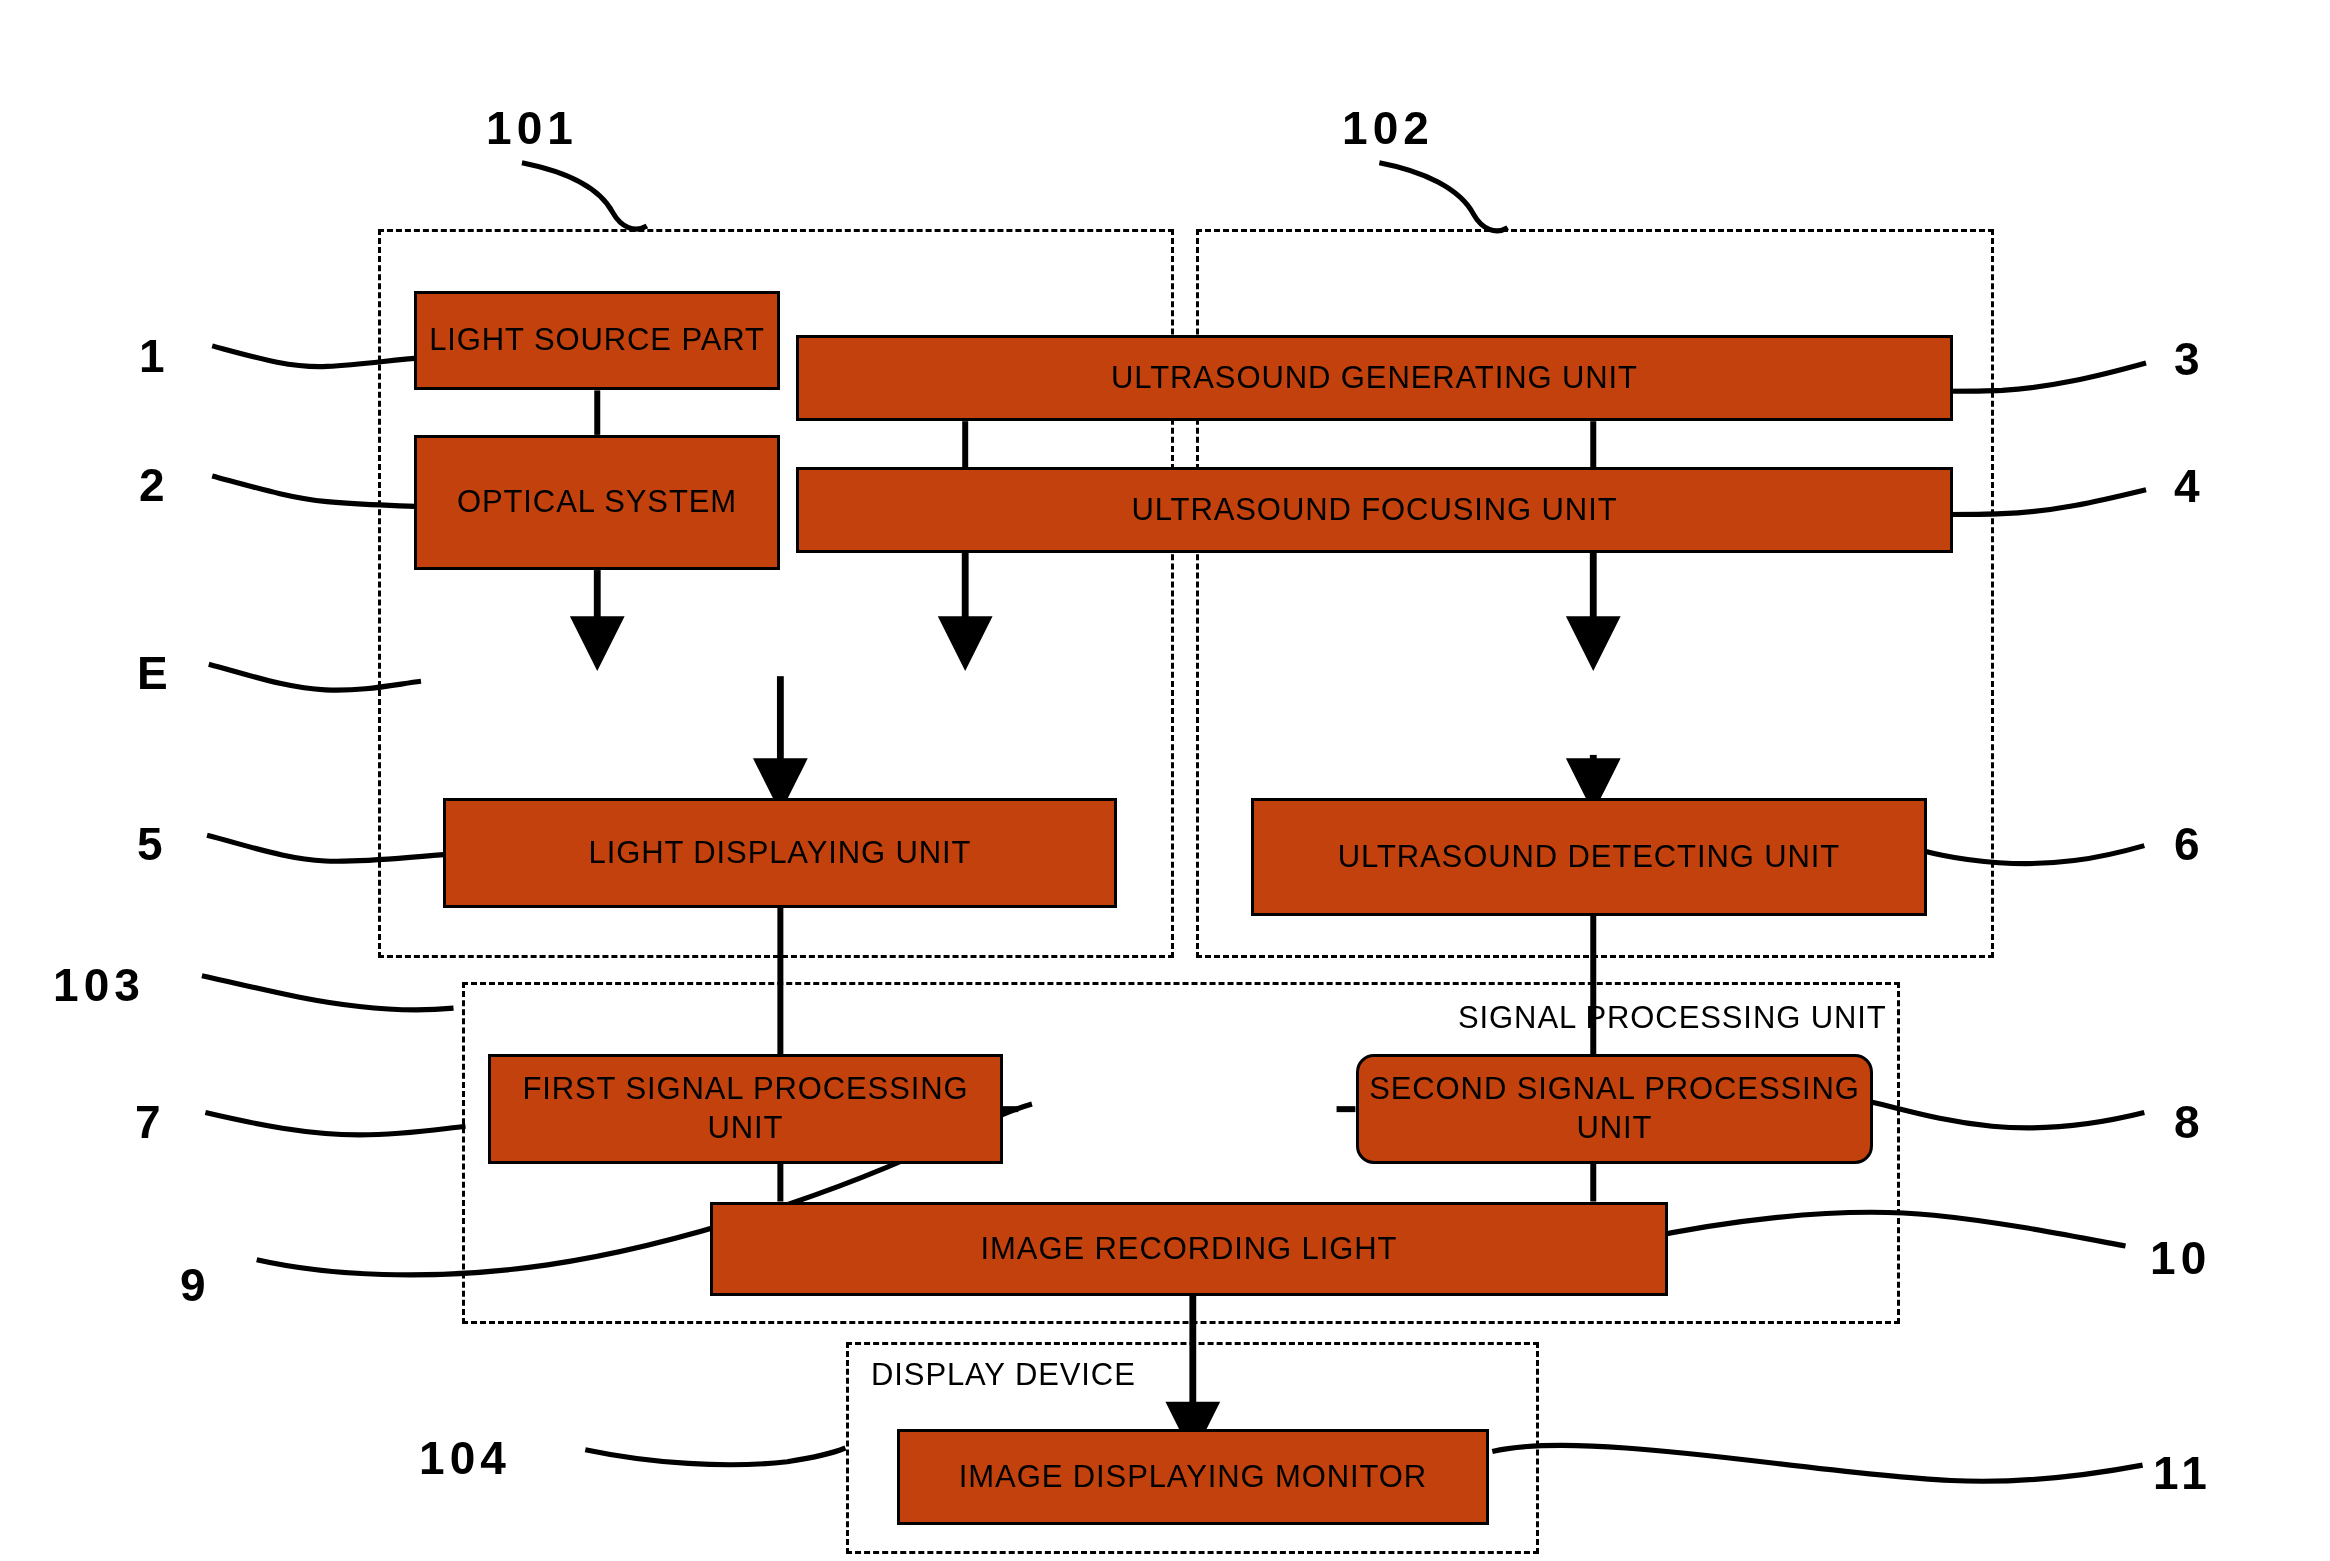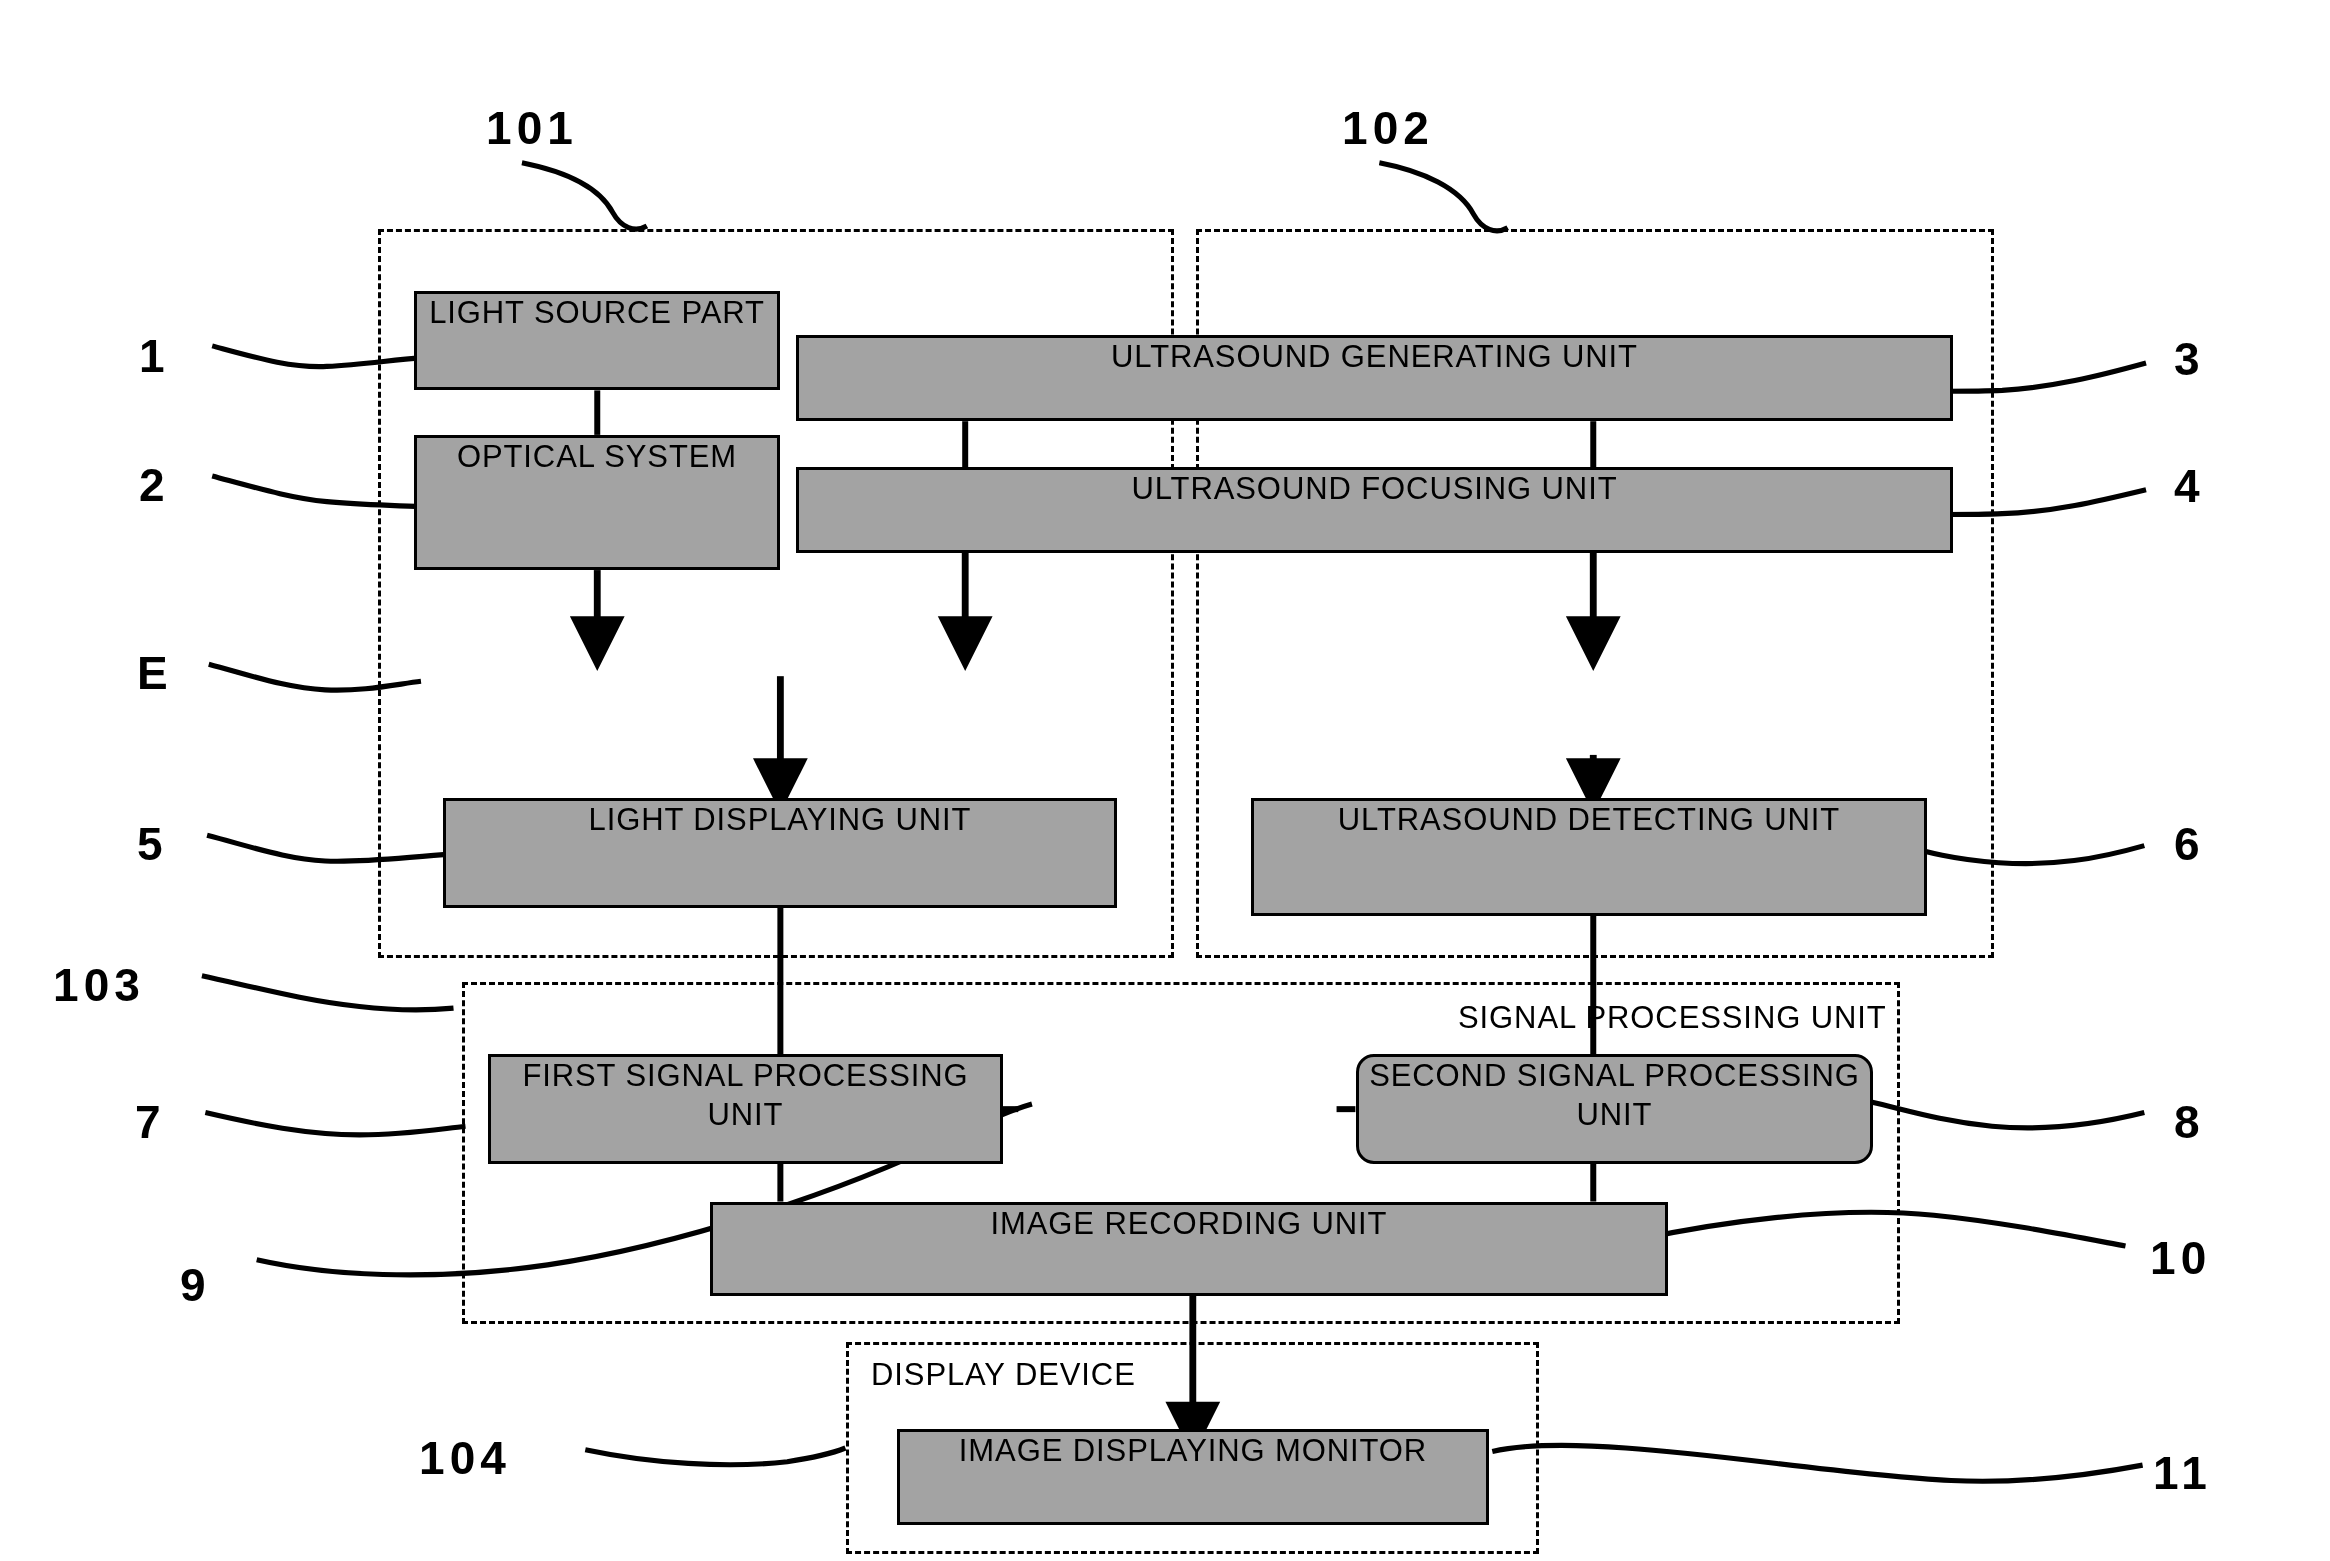--- a/index.html
+++ b/index.html
@@ -29,9 +29,10 @@
   .box {
     position: absolute;
     border: 3.4px solid #000000;
-    background: #a3a3a3;
+    background: #c2410c;
     box-sizing: border-box;
     display: flex;
+    align-items: center;
     justify-content: center;
   }
   .box .lbl {

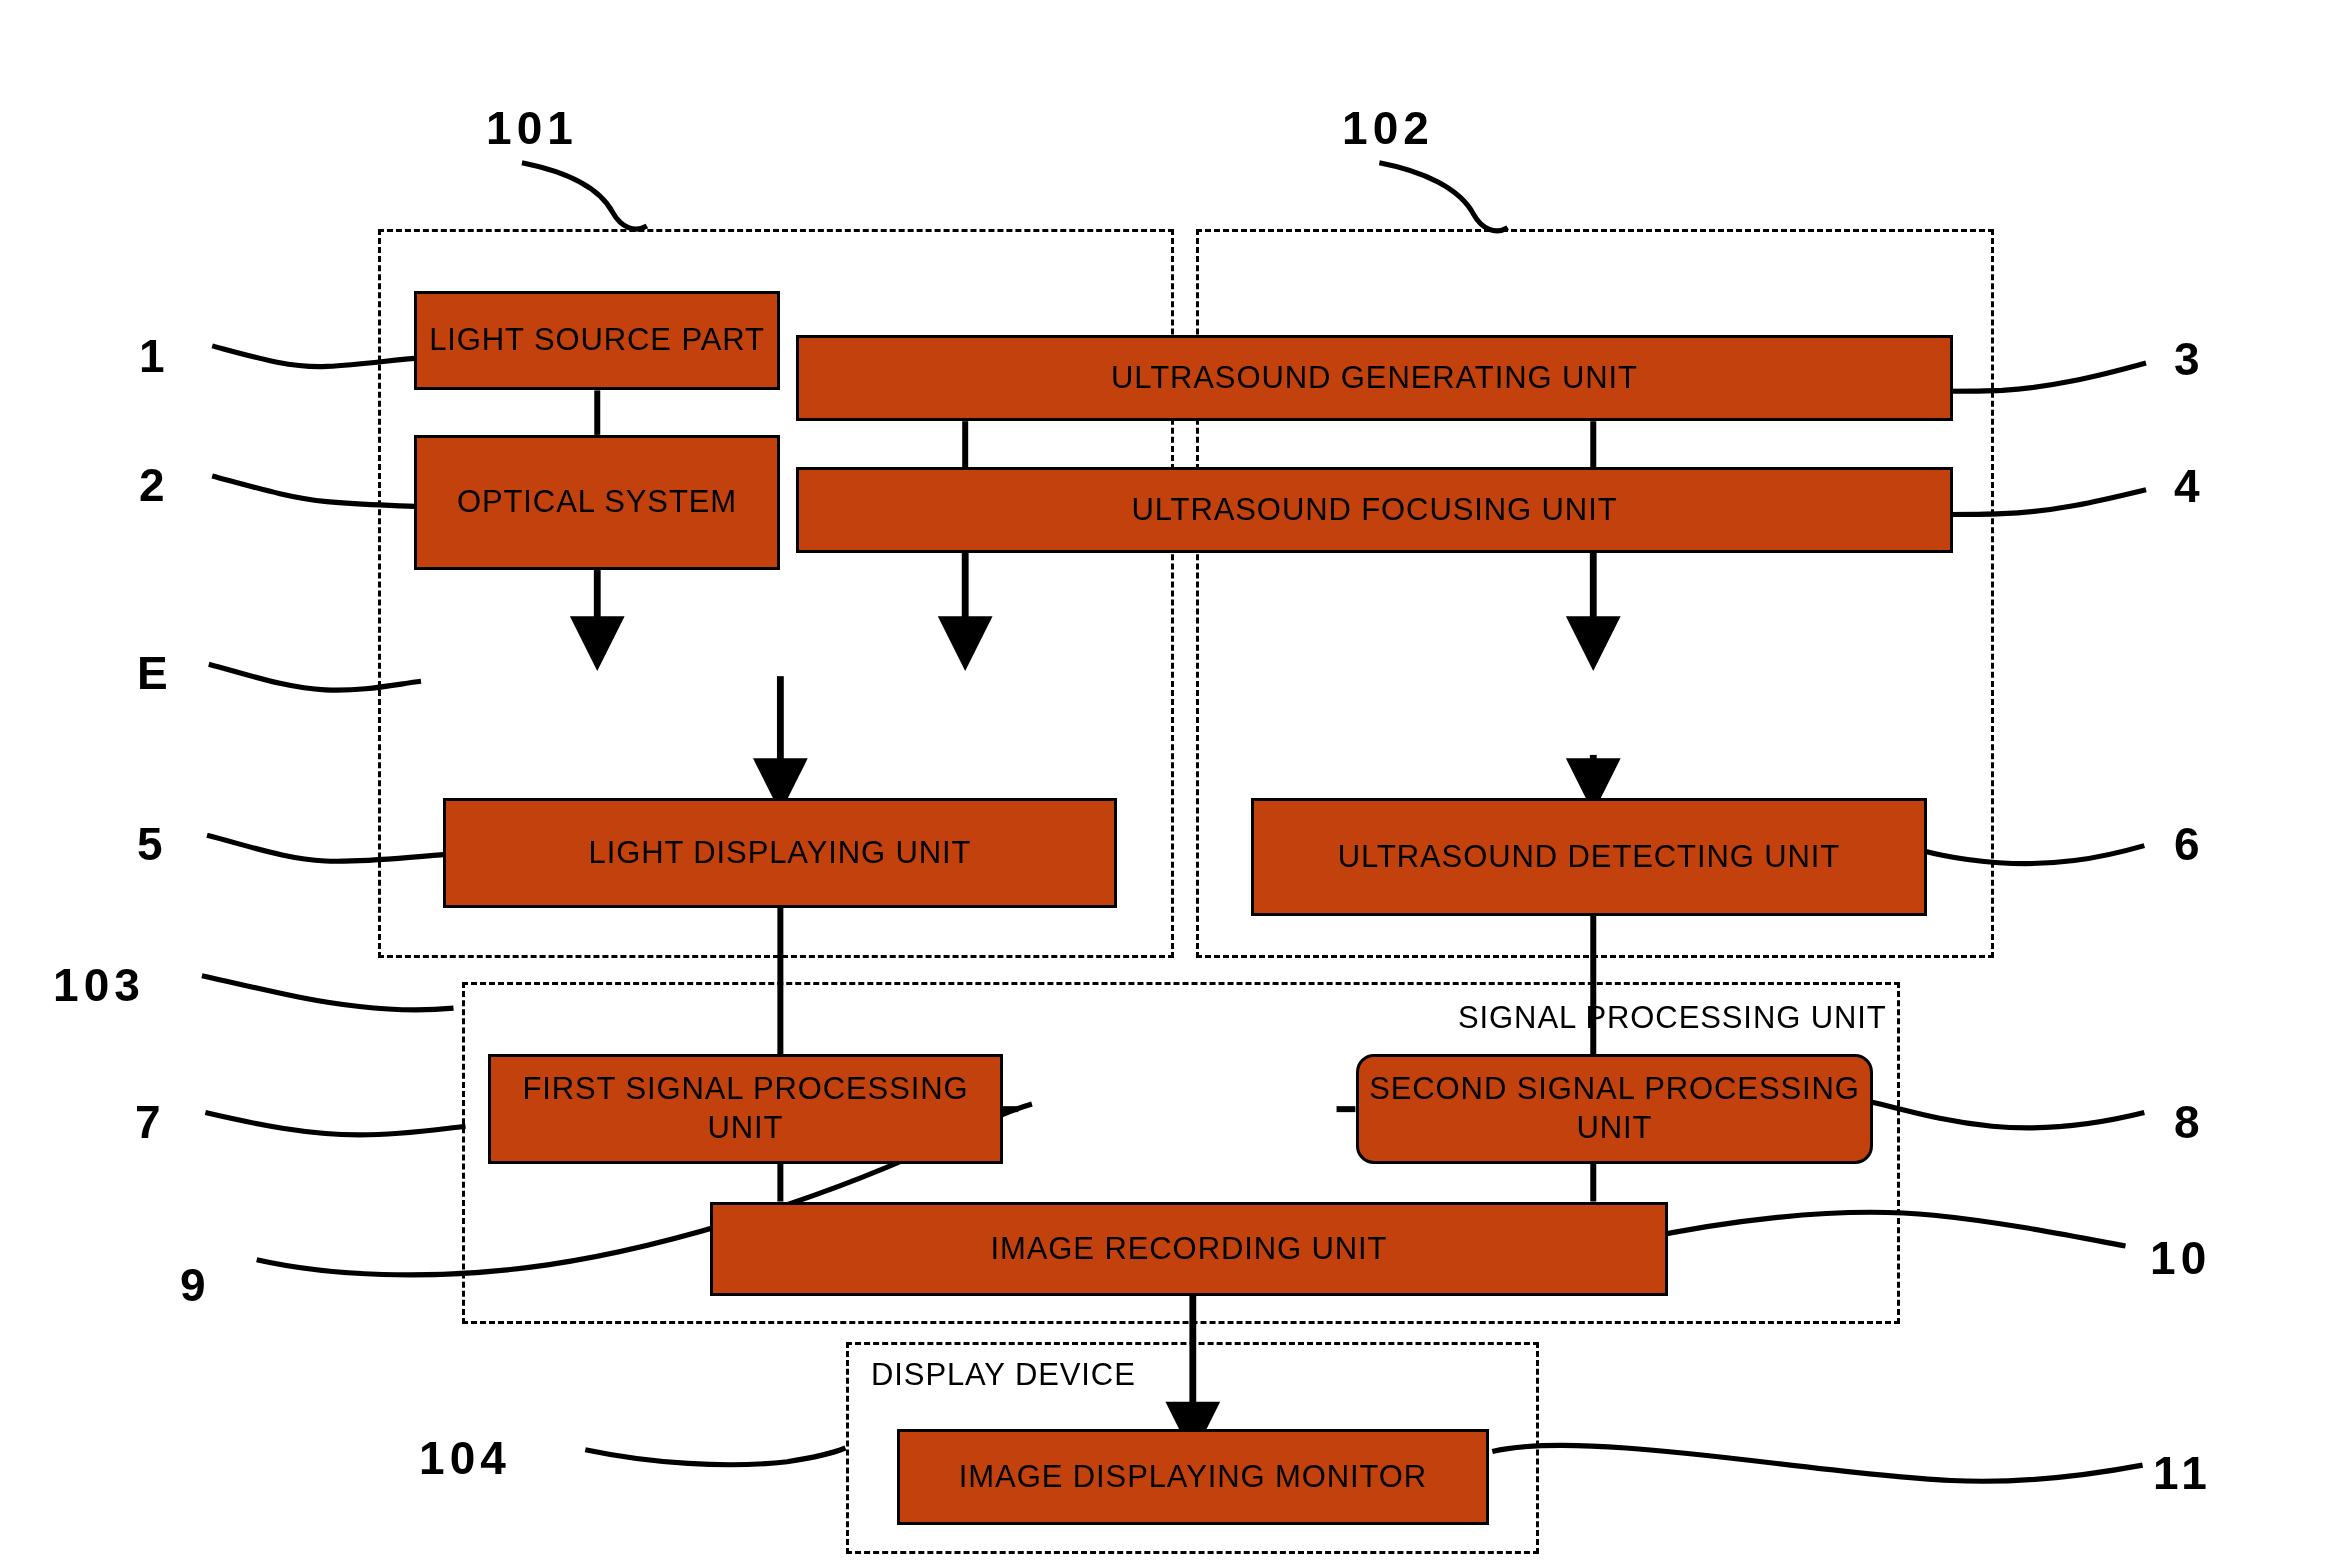--- a/index.html
+++ b/index.html
@@ -173,7 +173,7 @@
   </div>
 
   <div class="box" style="left:710px; top:1202px; width:958px; height:94px;">
-    <span class="lbl">IMAGE RECORDING UNIT</span>
+    <span class="lbl">IMAGE RECORDING LIGHT</span>
   </div>
 
   <div class="box" style="left:897px; top:1429px; width:592px; height:96px;">

